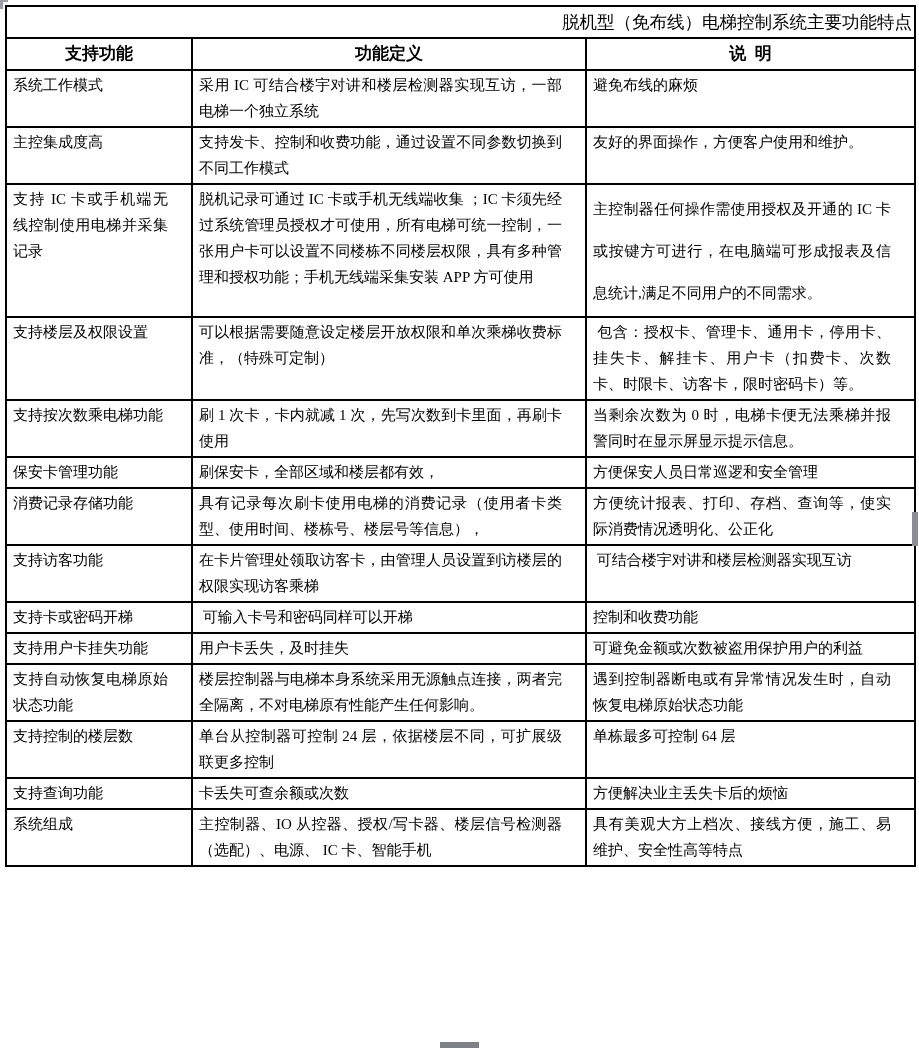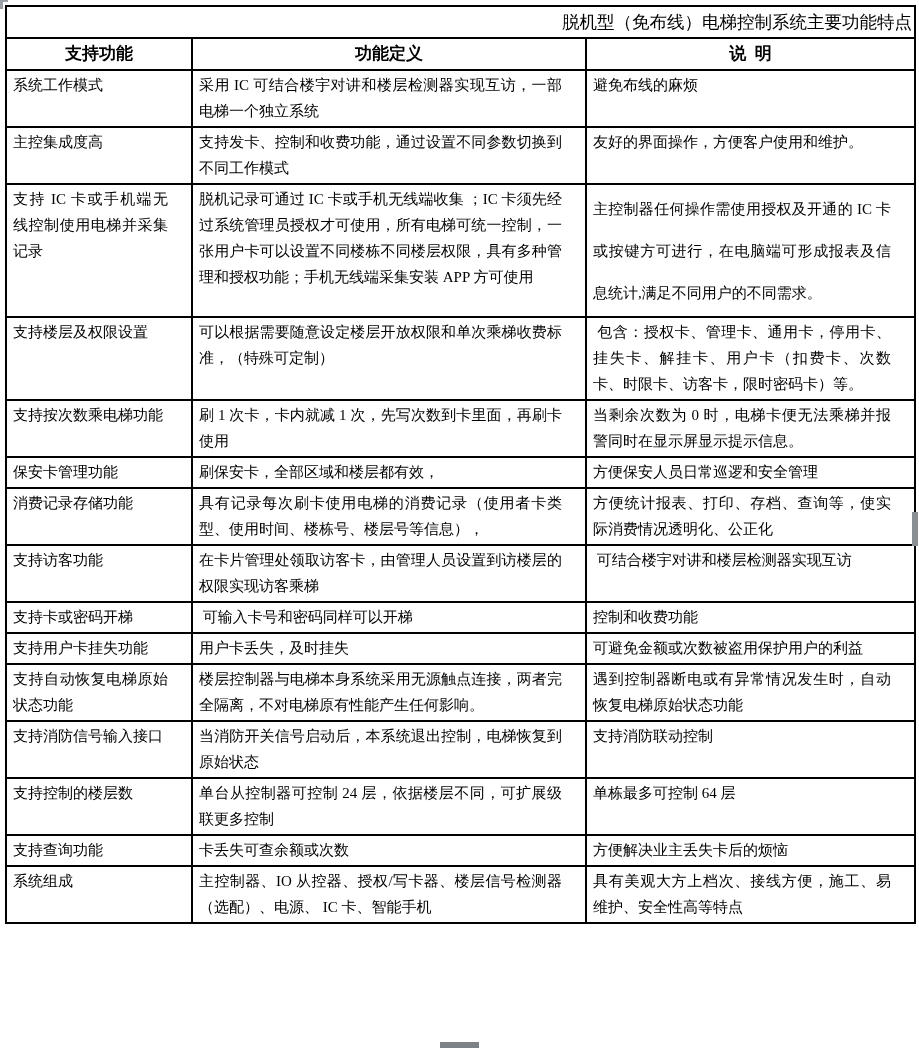--- a/index.html
+++ b/index.html
@@ -150,11 +150,6 @@
     <td>遇到控制器断电或有异常情况发生时，自动恢复电梯原始状态功能</td>
   </tr>
   <tr>
-    <td>支持消防信号输入接口</td>
-    <td>当消防开关信号启动后，本系统退出控制，电梯恢复到原始状态</td>
-    <td>支持消防联动控制</td>
-  </tr>
-  <tr>
     <td>支持控制的楼层数</td>
     <td>单台从控制器可控制 24 层，依据楼层不同，可扩展级联更多控制</td>
     <td>单栋最多可控制 64 层</td>

